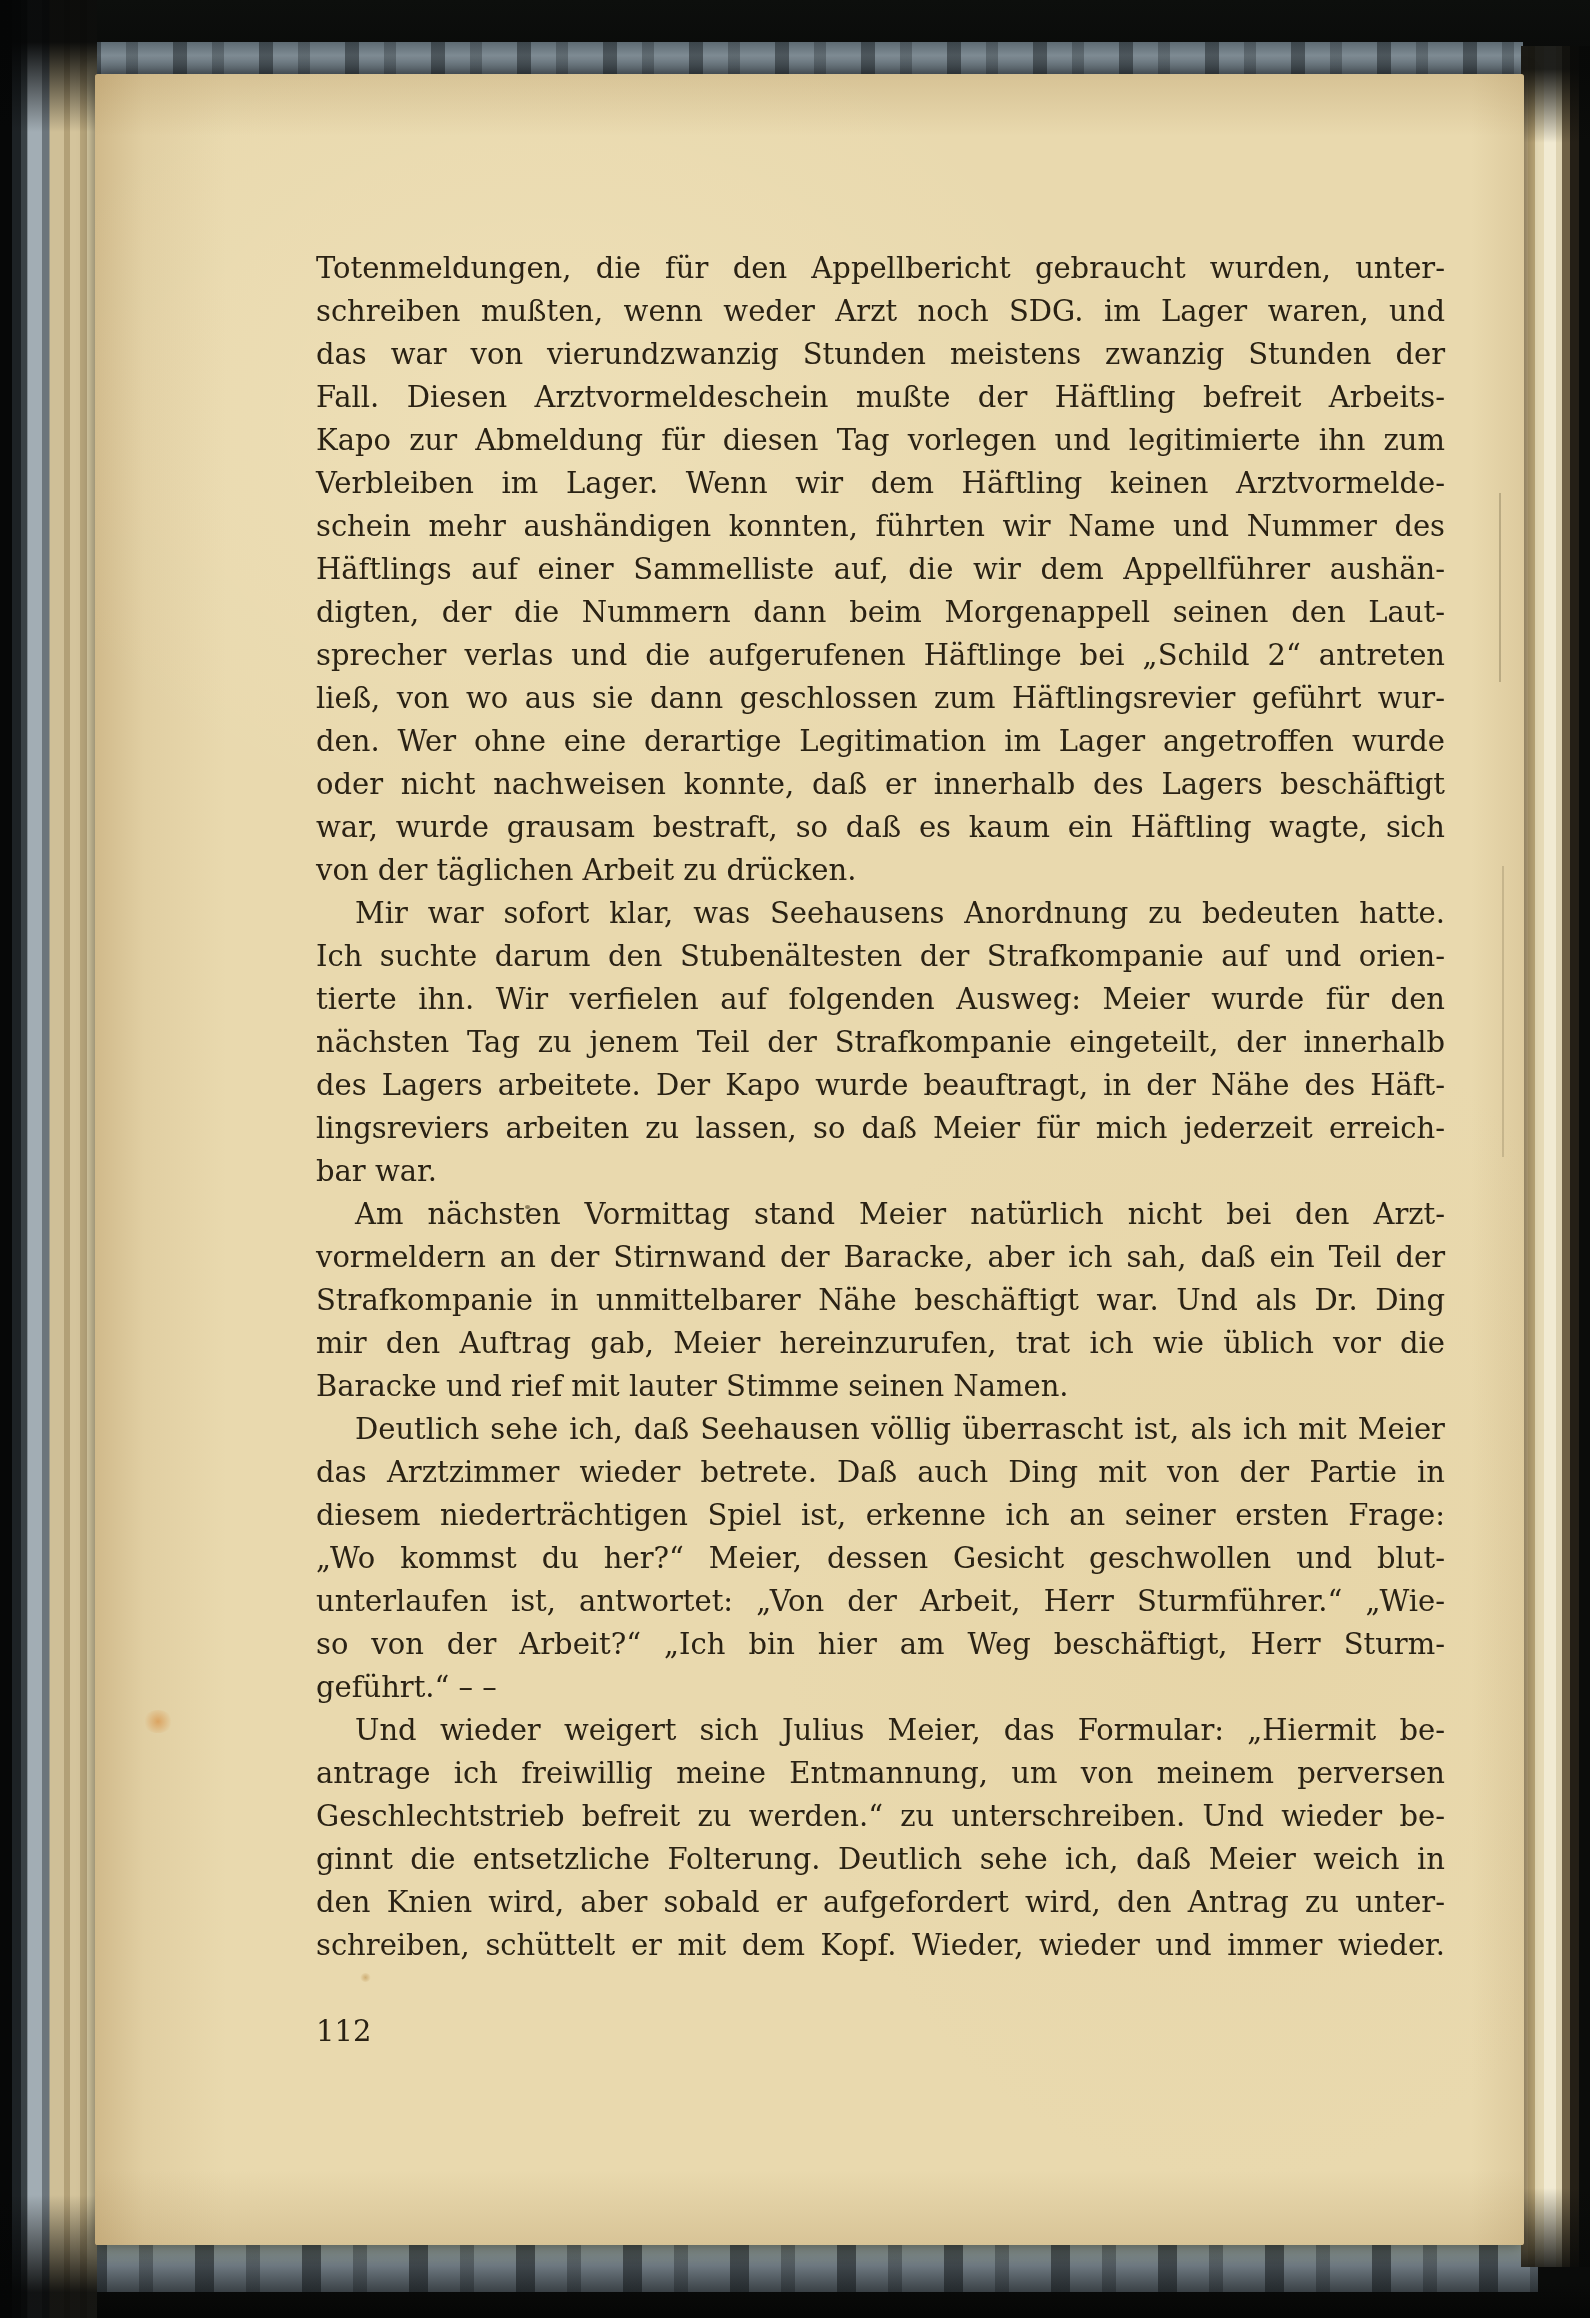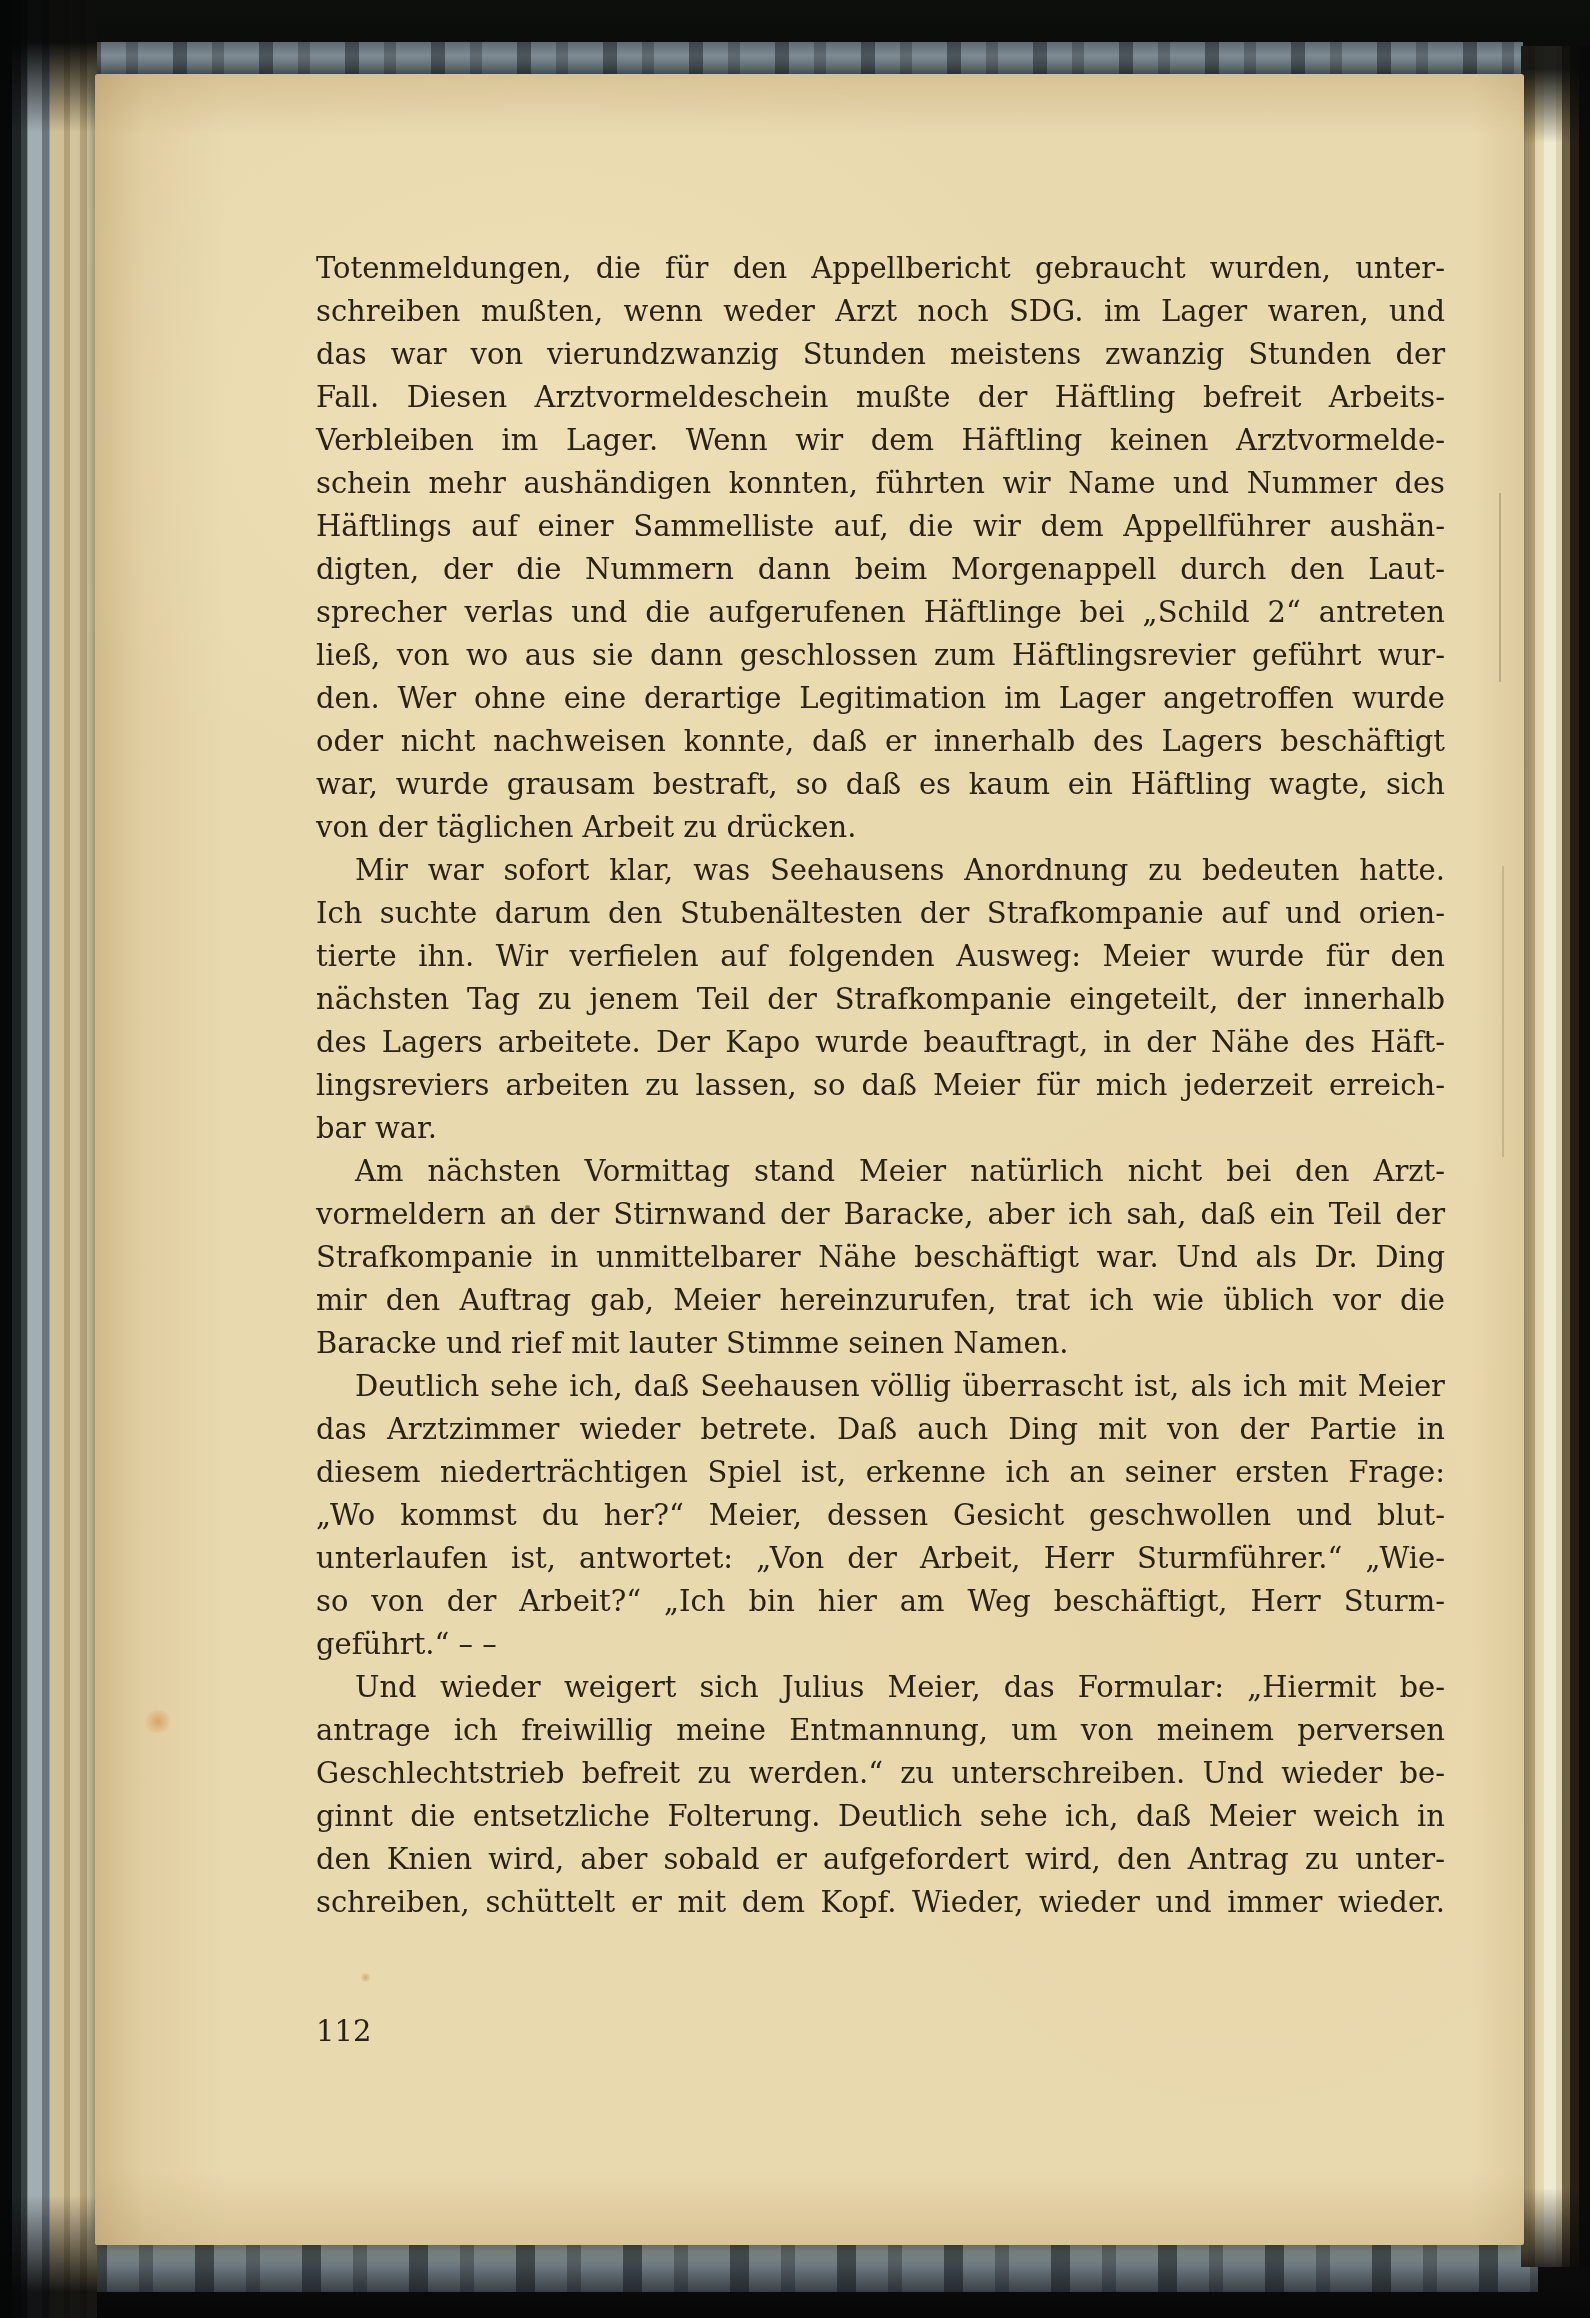--- a/index.html
+++ b/index.html
@@ -94,6 +94,7 @@
         <div class="line">schreiben mußten, wenn weder Arzt noch SDG. im Lager waren, und</div>
         <div class="line">das war von vierundzwanzig Stunden meistens zwanzig Stunden der</div>
         <div class="line">Fall. Diesen Arztvormeldeschein mußte der Häftling befreit Arbeits-</div>
+        <div class="line">Kapo zur Abmeldung für diesen Tag vorlegen und legitimierte ihn zum</div>
         <div class="line">Verbleiben im Lager. Wenn wir dem Häftling keinen Arztvormelde-</div>
         <div class="line">schein mehr aushändigen konnten, führten wir Name und Nummer des</div>
         <div class="line">Häftlings auf einer Sammelliste auf, die wir dem Appellführer aushän-</div>

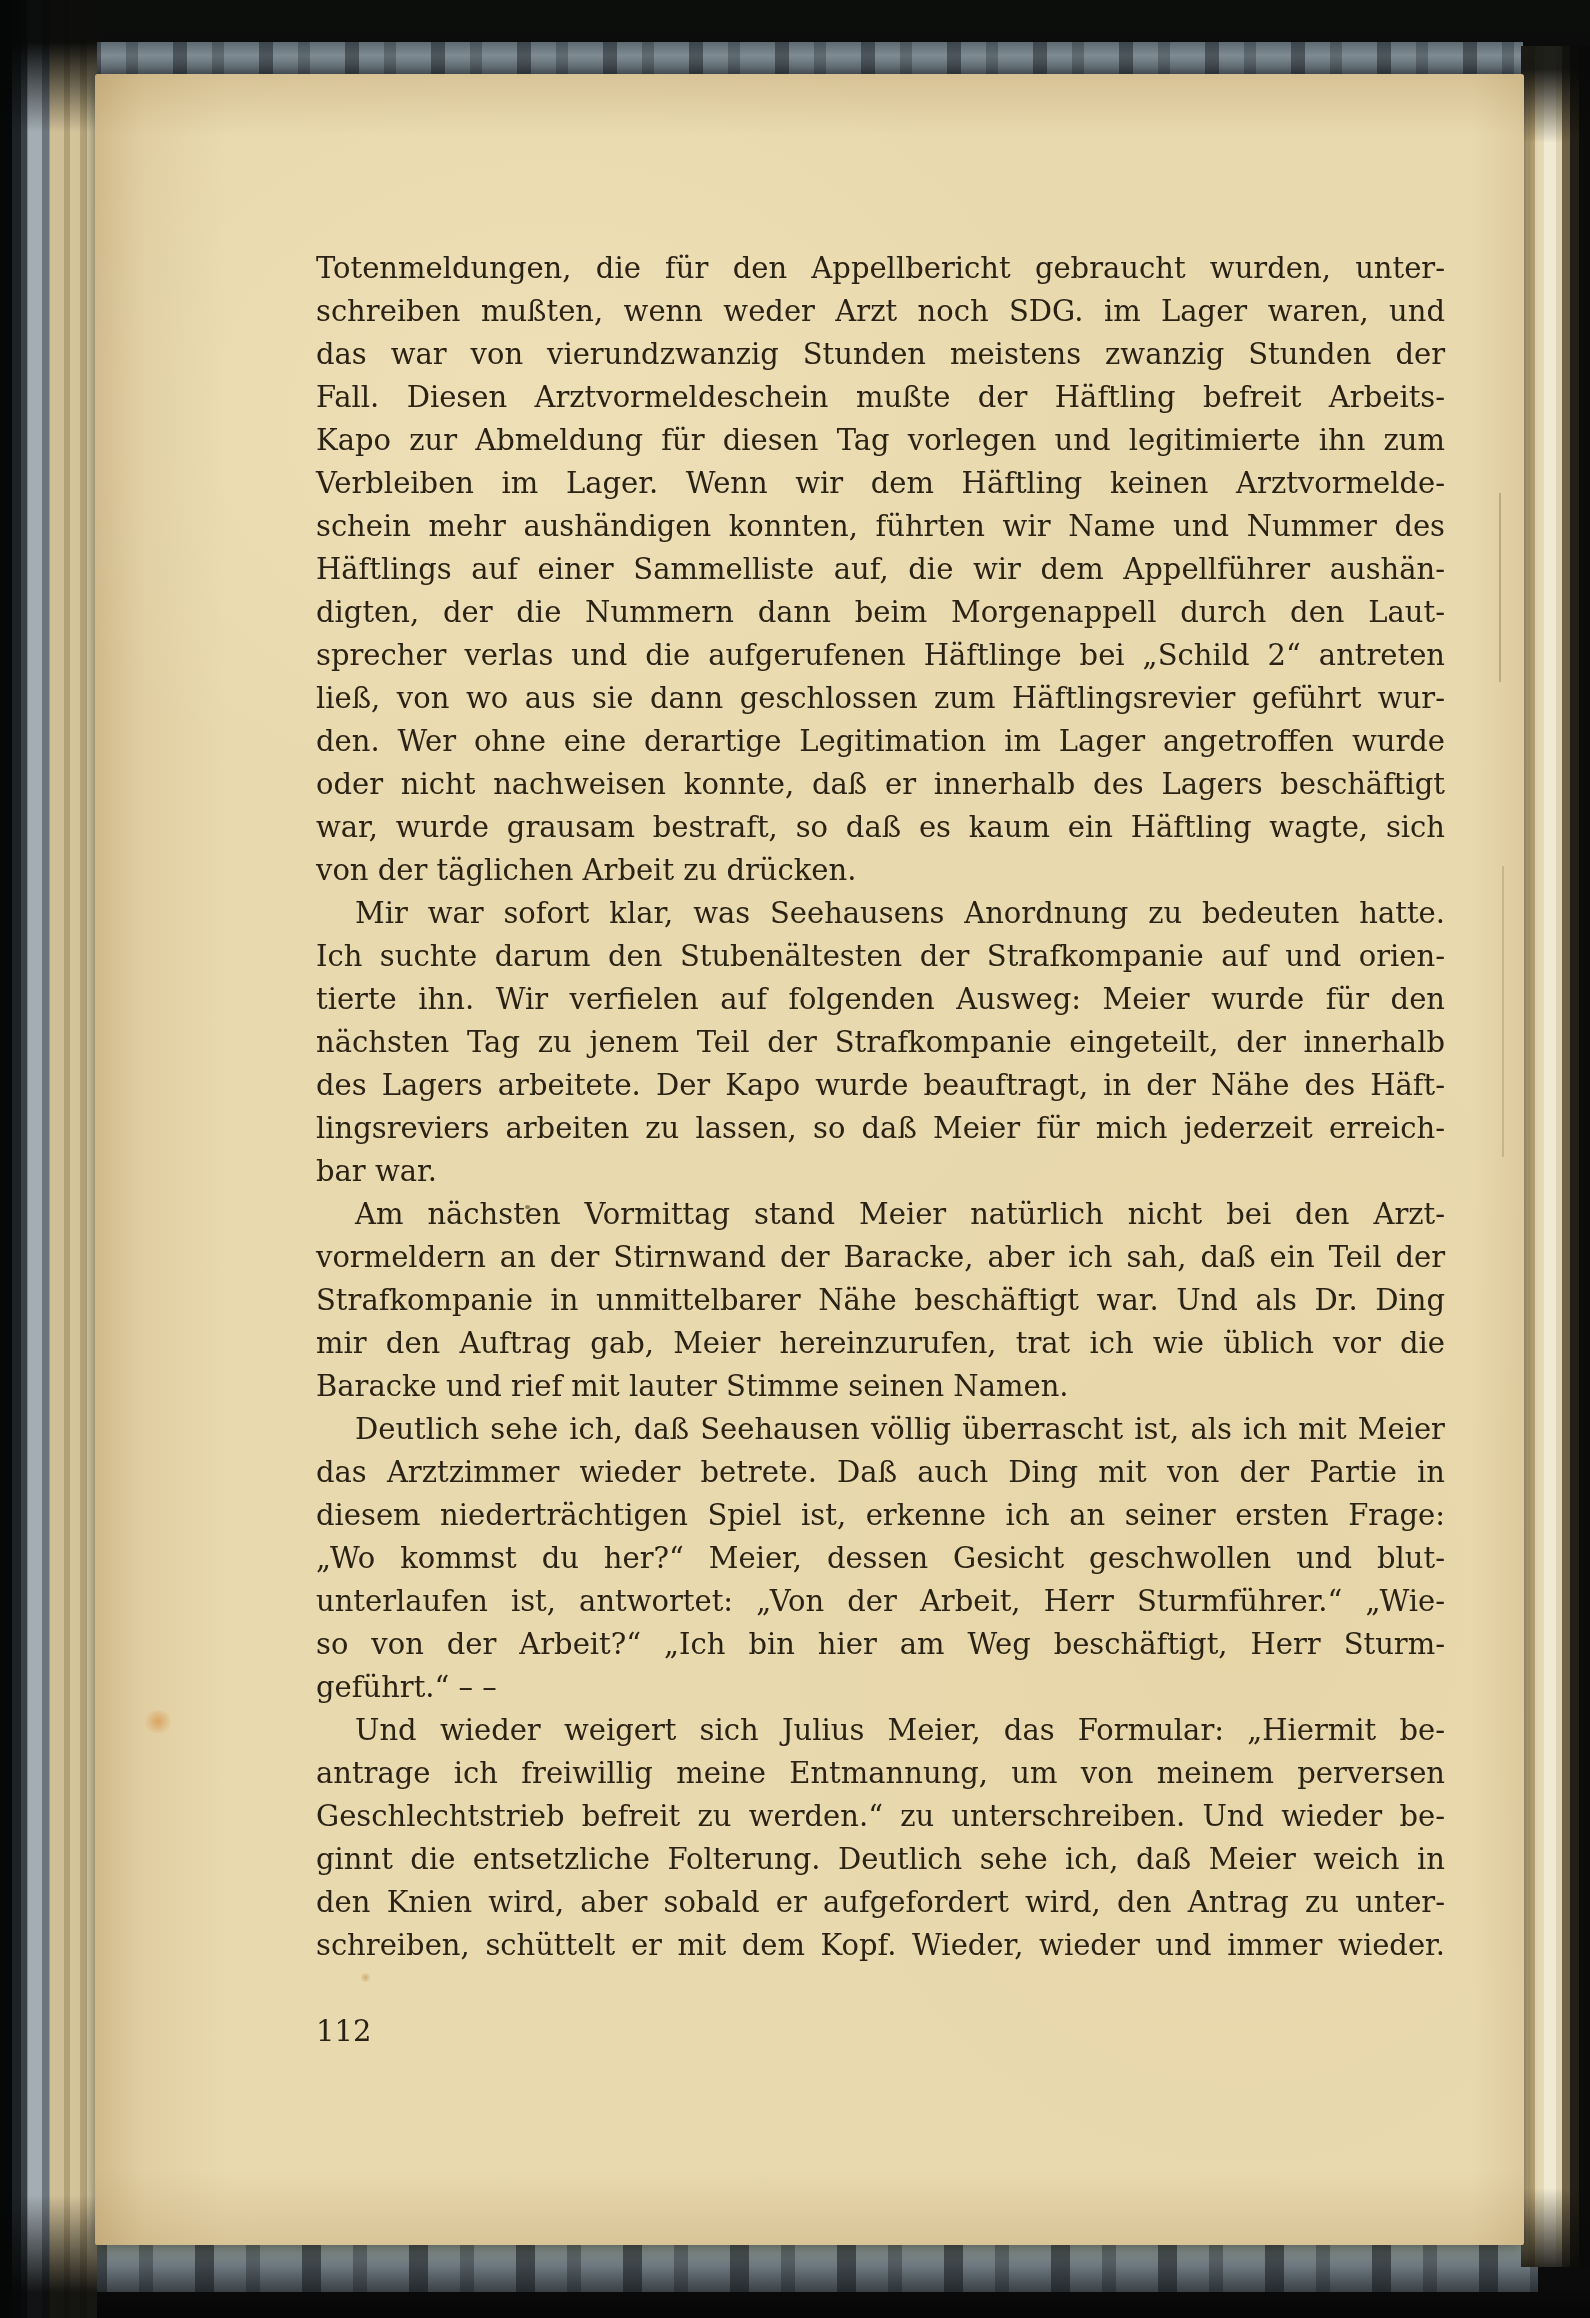--- a/index.html
+++ b/index.html
@@ -98,7 +98,7 @@
         <div class="line">Verbleiben im Lager. Wenn wir dem Häftling keinen Arztvormelde-</div>
         <div class="line">schein mehr aushändigen konnten, führten wir Name und Nummer des</div>
         <div class="line">Häftlings auf einer Sammelliste auf, die wir dem Appellführer aushän-</div>
-        <div class="line">digten, der die Nummern dann beim Morgenappell durch den Laut-</div>
+        <div class="line">digten, der die Nummern dann beim Morgenappell seinen den Laut-</div>
         <div class="line">sprecher verlas und die aufgerufenen Häftlinge bei „Schild 2“ antreten</div>
         <div class="line">ließ, von wo aus sie dann geschlossen zum Häftlingsrevier geführt wur-</div>
         <div class="line">den. Wer ohne eine derartige Legitimation im Lager angetroffen wurde</div>

